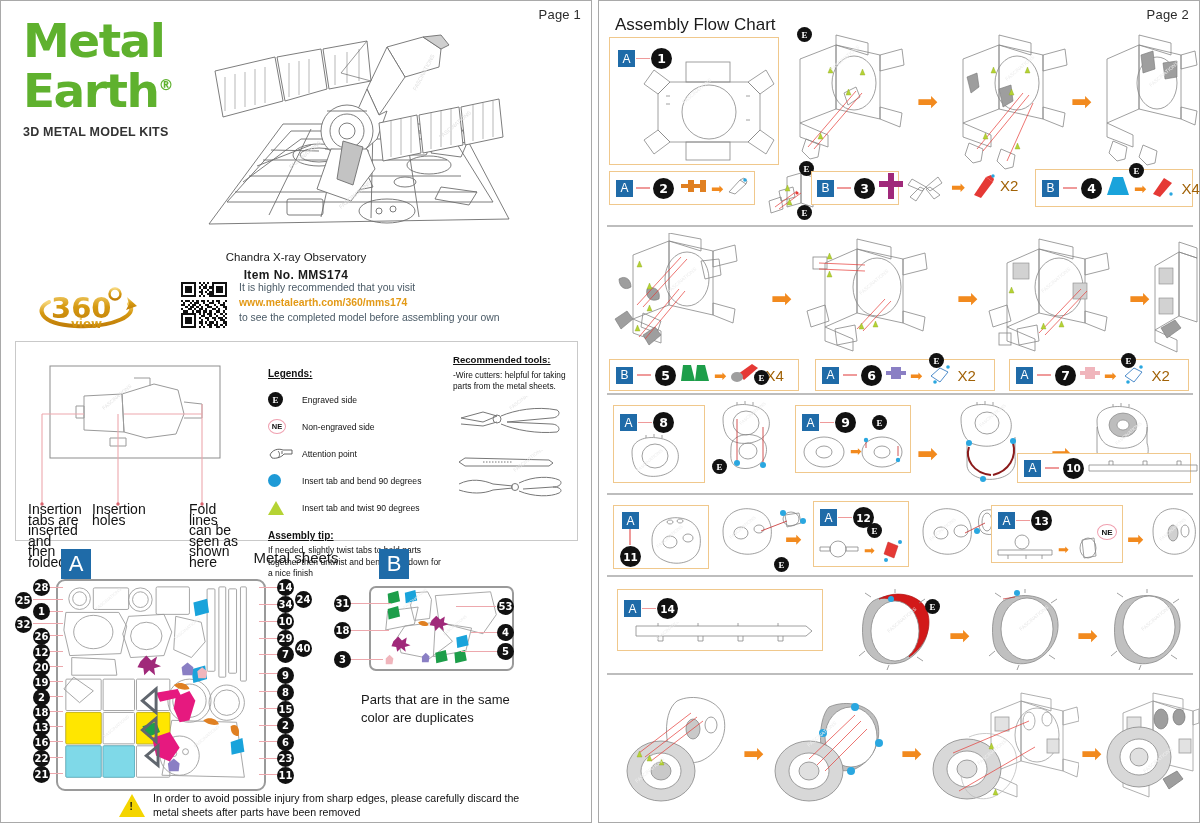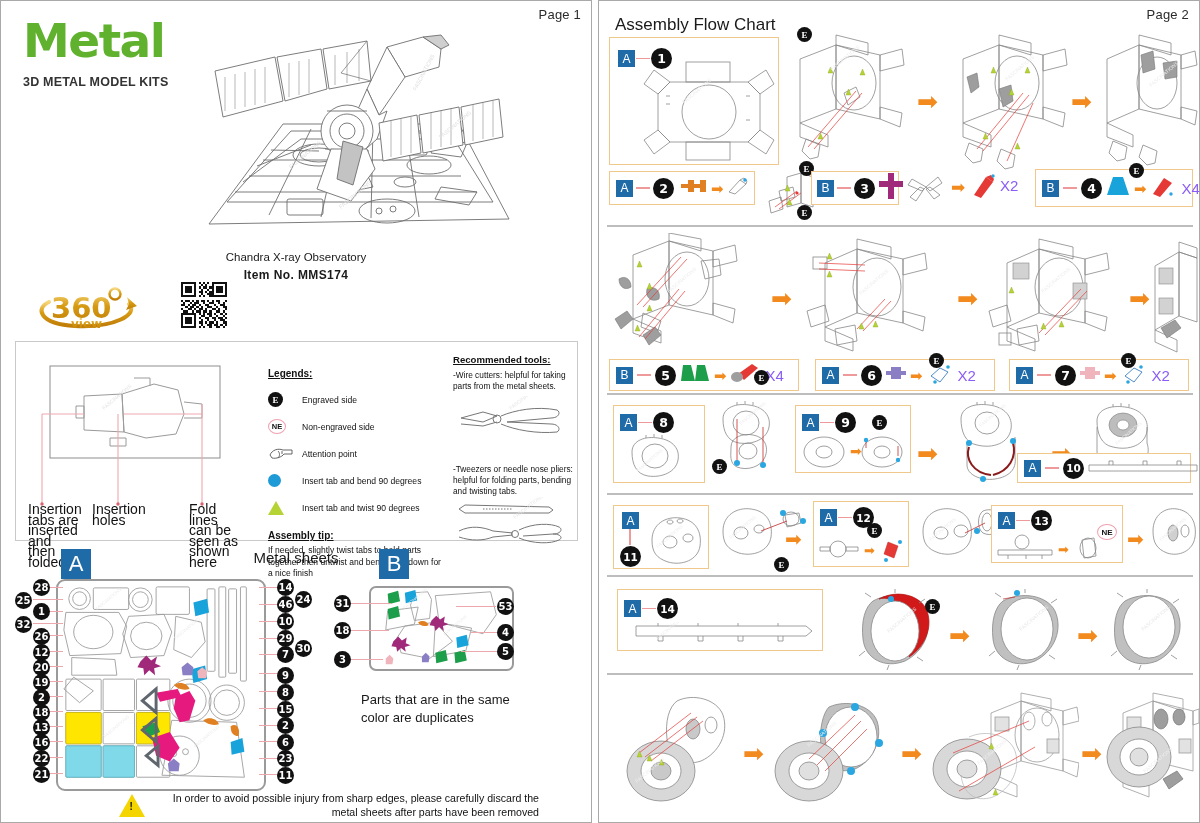--- a/index.html
+++ b/index.html
@@ -168,6 +168,9 @@
 
   <div class="brand">
     <div class="brand-l1">Metal</div>
+    <div class="brand-l2">
+      <span>Earth</span><span class="brand-reg">®</span>
+    </div>
     <div class="brand-sub">3D METAL MODEL KITS</div>
   </div>
 

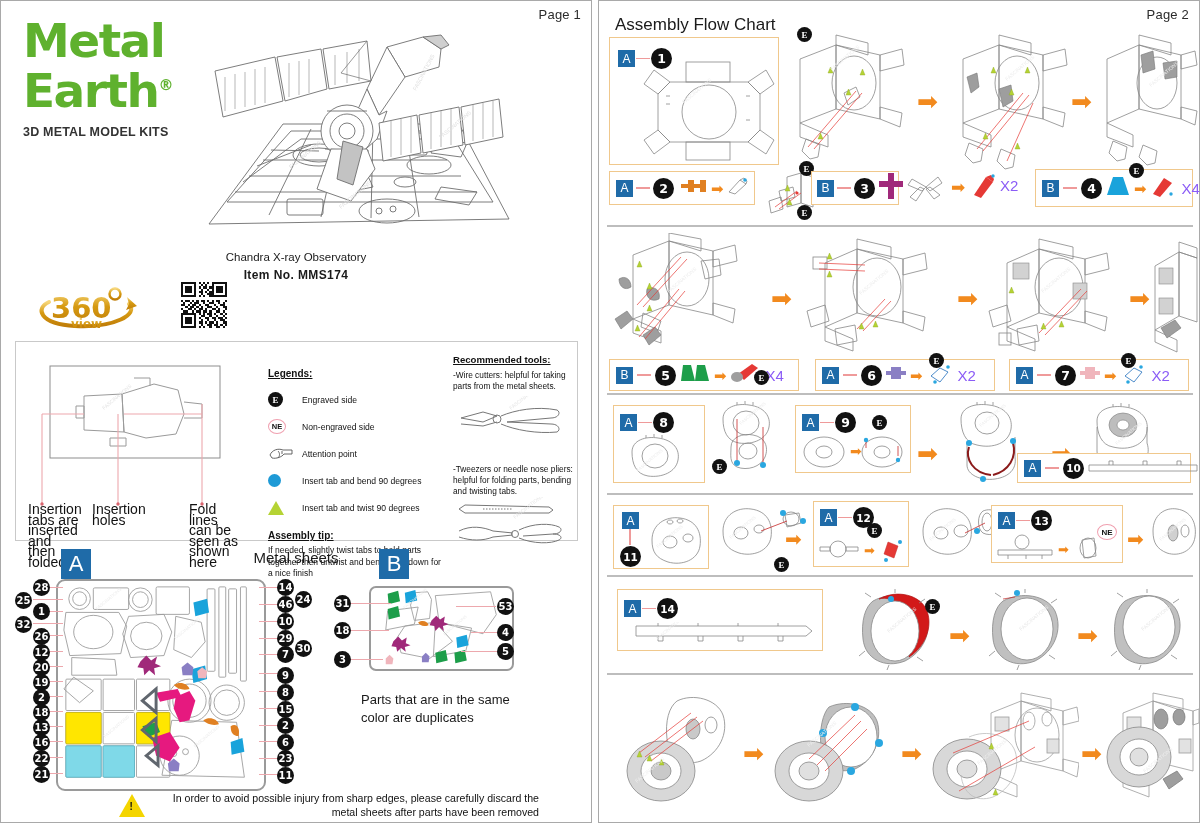--- a/index.html
+++ b/index.html
@@ -143,7 +143,7 @@
     font-family:"DejaVu Sans", sans-serif;
   }
   .sb-num.sm { font-size:10.5px; }
-  .mult { color:#8b5cf6; font-size:15px; font-weight:500; margin-left:3px; }
+  .mult { color:#a16207; font-size:15px; font-weight:500; margin-left:3px; }
   .oarrow { color:#f28a1e; font-size:15px; line-height:1; }
   .bigarrow { position:absolute; color:#f28a1e; font-size:25px; line-height:1; }
   .edot {

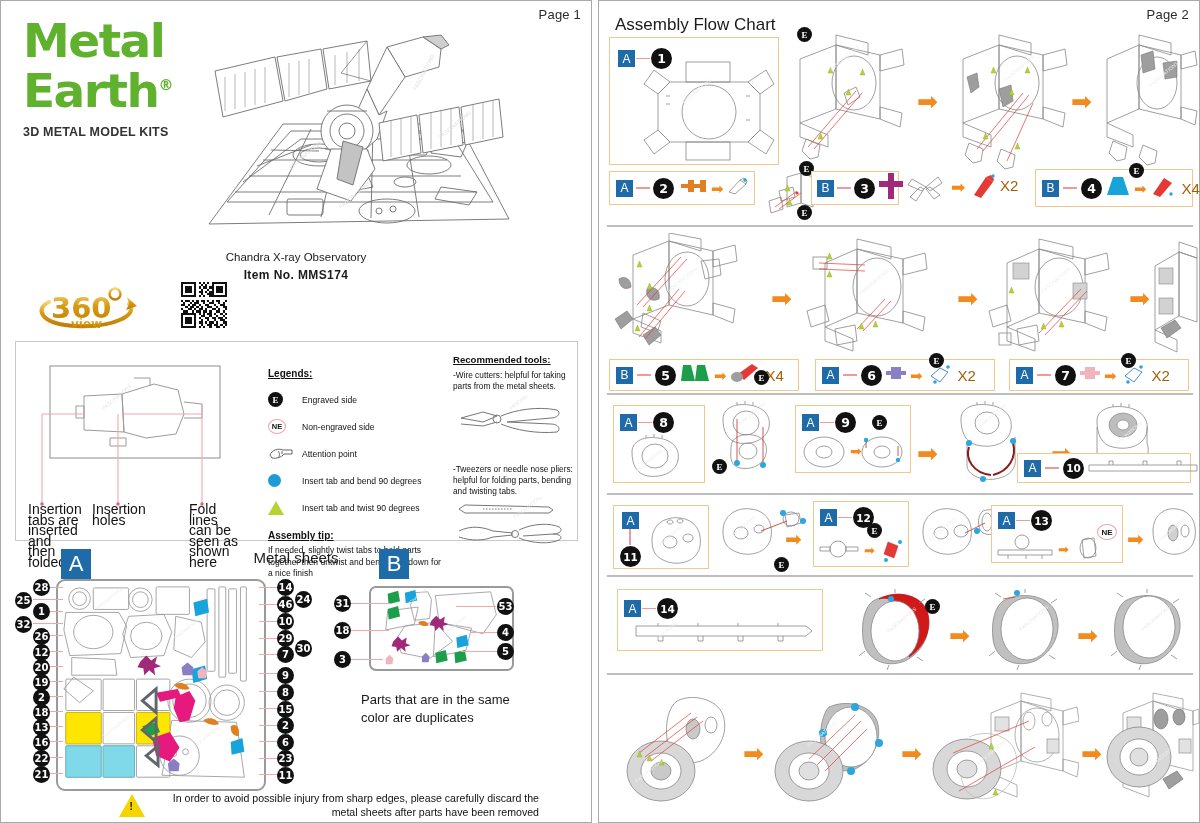--- a/index.html
+++ b/index.html
@@ -301,6 +301,11 @@
       </svg>
     </div>
 
+    <div class="promo">
+      <div>It is highly recommended that you visit</div>
+      <div class="url">www.metalearth.com/360/mms174</div>
+      <div>to see the completed model before assembling your own</div>
+    </div>
   </div>
 
   <div class="legend-panel">

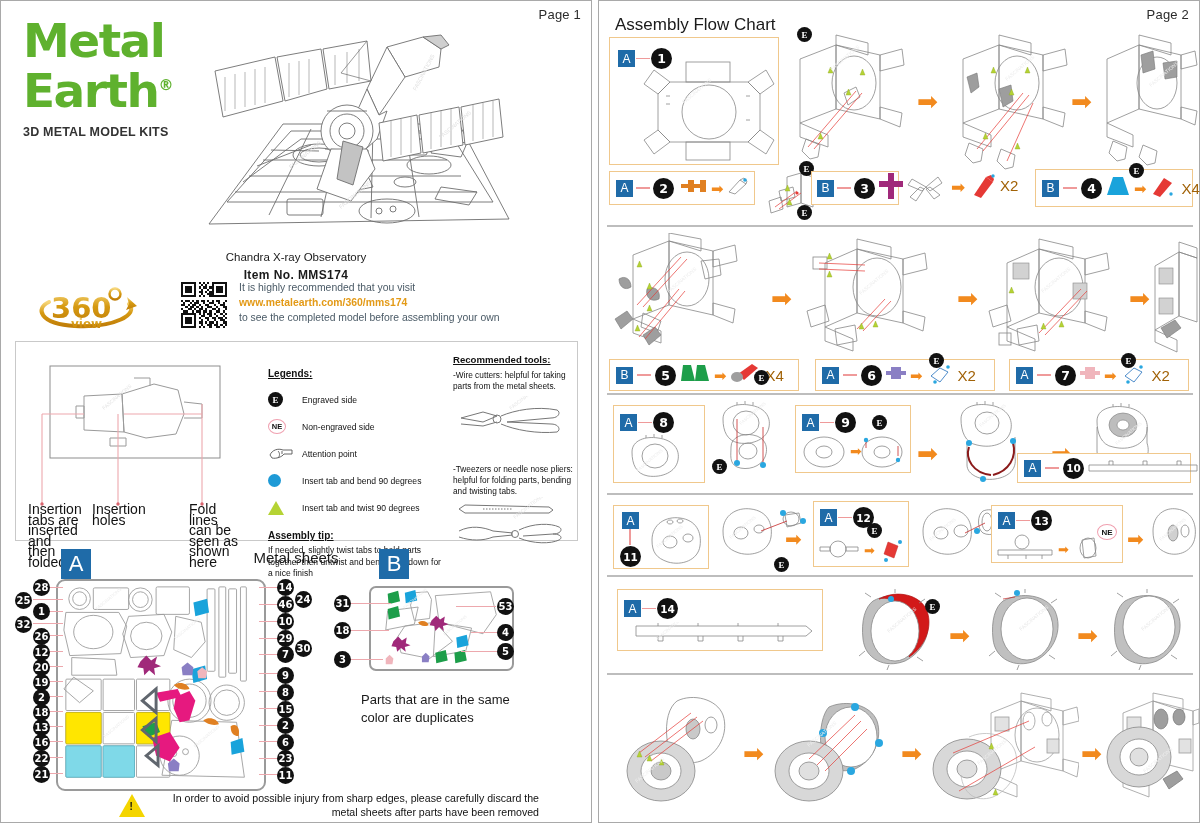--- a/index.html
+++ b/index.html
@@ -403,7 +403,6 @@
           <text x="58" y="14" font-size="5" fill="#e6e6e6" font-family="Liberation Sans, sans-serif" transform="rotate(-38 58 14)">FASCINATIONS</text>
         </svg>
       </div>
-      <div class="tools-t" style="margin-top:14px">-Tweezers or needle nose pliers:  helpful for folding parts,  bending and twisting tabs.</div>
       <div>
         <svg width="112" height="52" viewBox="0 0 112 52" xmlns="http://www.w3.org/2000/svg">
           <g fill="none" stroke="#777" stroke-width="1">

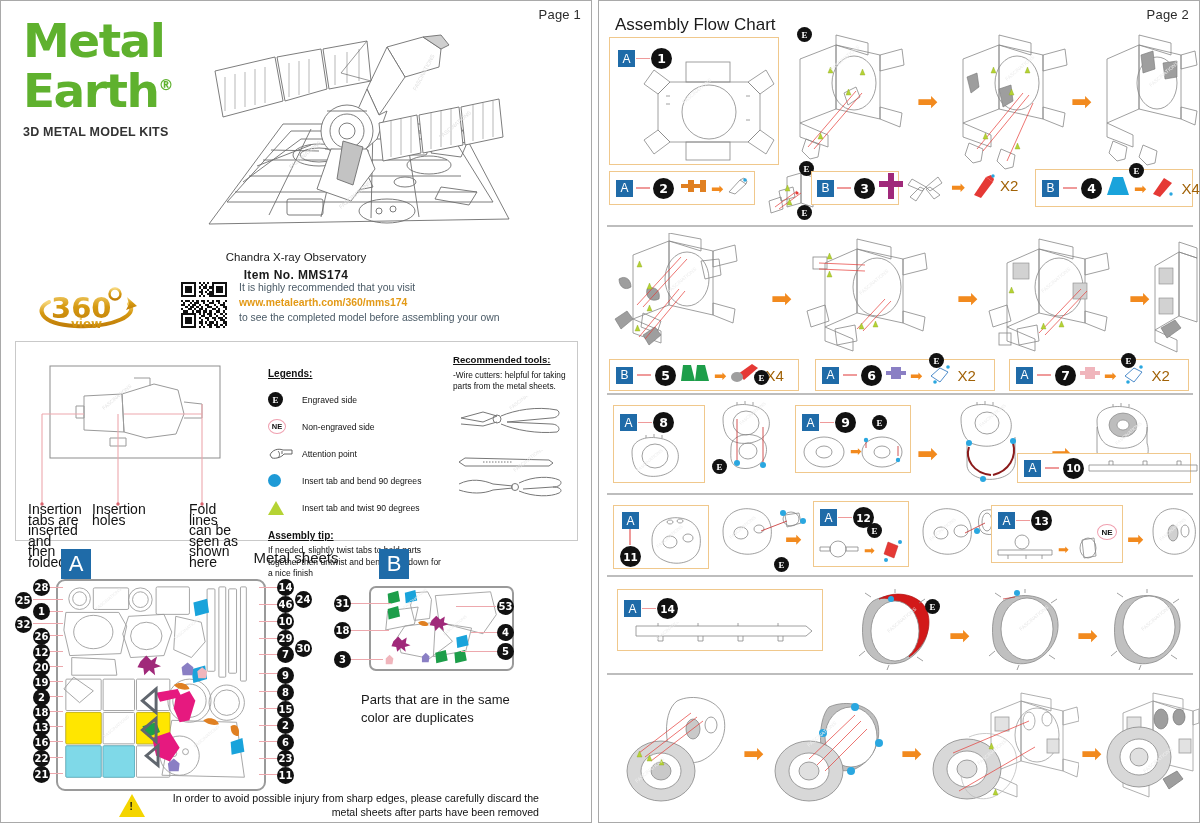--- a/index.html
+++ b/index.html
@@ -544,7 +544,7 @@
 
   <div class="numdot sm" style="left:276px; top:578px">14</div>
   <div class="numdot sm" style="left:294px; top:590px">24</div>
-  <div class="numdot sm" style="left:276px; top:595px">46</div>
+  <div class="numdot sm" style="left:276px; top:595px">34</div>
   <div class="numdot sm" style="left:276px; top:612px">10</div>
   <div class="numdot sm" style="left:276px; top:629px">29</div>
   <div class="numdot sm" style="left:294px; top:639px">30</div>

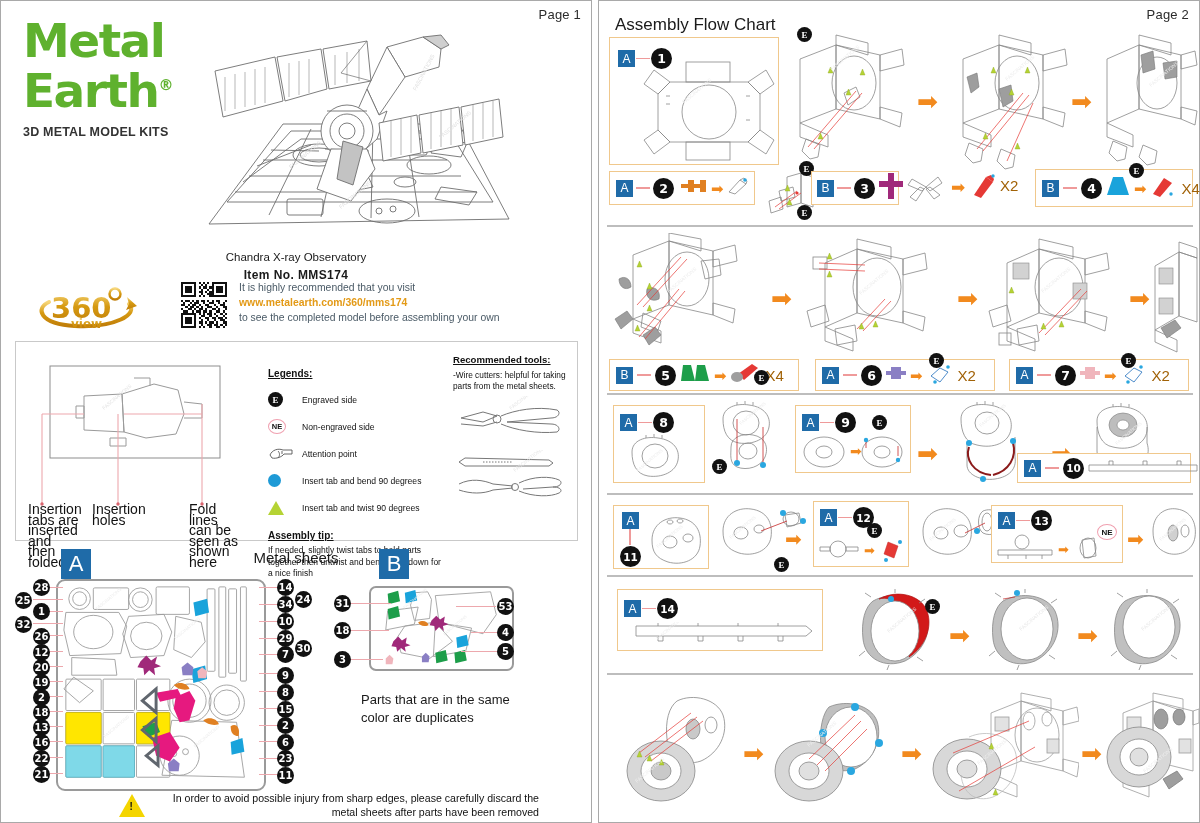--- a/index.html
+++ b/index.html
@@ -547,7 +547,7 @@
   <div class="numdot sm" style="left:276px; top:595px">34</div>
   <div class="numdot sm" style="left:276px; top:612px">10</div>
   <div class="numdot sm" style="left:276px; top:629px">29</div>
-  <div class="numdot sm" style="left:294px; top:639px">30</div>
+  <div class="numdot sm" style="left:294px; top:639px">40</div>
   <div class="numdot" style="left:276px; top:645px">7</div>
   <div class="numdot" style="left:276px; top:666px">9</div>
   <div class="numdot" style="left:276px; top:683px">8</div>

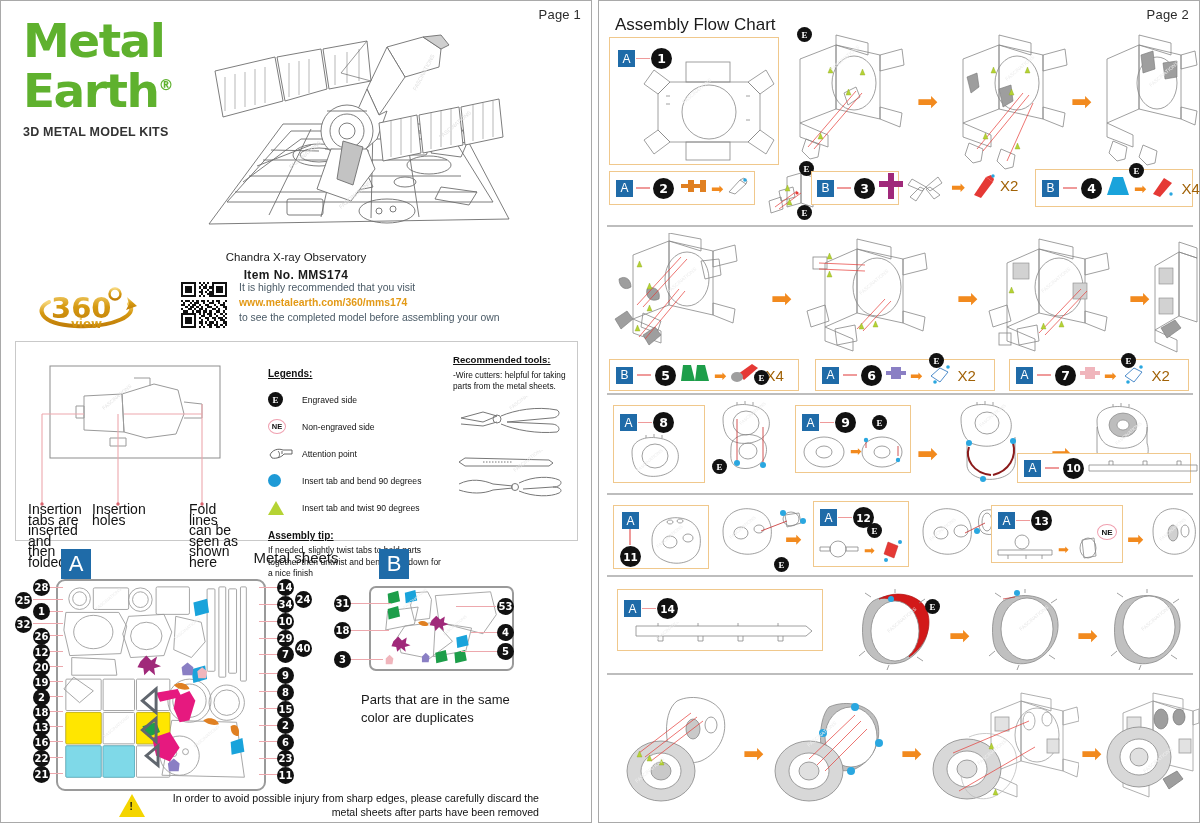--- a/index.html
+++ b/index.html
@@ -122,7 +122,7 @@
   .warn-wrap { position:absolute; left:118px; top:790px; width:420px; display:flex; gap:8px; align-items:center; }
   .warn-tri { width:0;height:0;border-left:13px solid transparent;border-right:13px solid transparent;border-bottom:23px solid #f4d500; position:relative; flex:none;}
   .warn-tri:after{content:"!";position:absolute;left:-2.5px;top:7px;font-size:10px;font-weight:bold;color:#111;}
-  .warn-txt { font-size:10.6px; line-height:14px; color:#111;text-align:right; }
+  .warn-txt { font-size:10.6px; line-height:14px; color:#111; }
 
   
   .flow-title { position:absolute; left:16px; top:14px; font-size:17px; color:#1a1a1a; }

